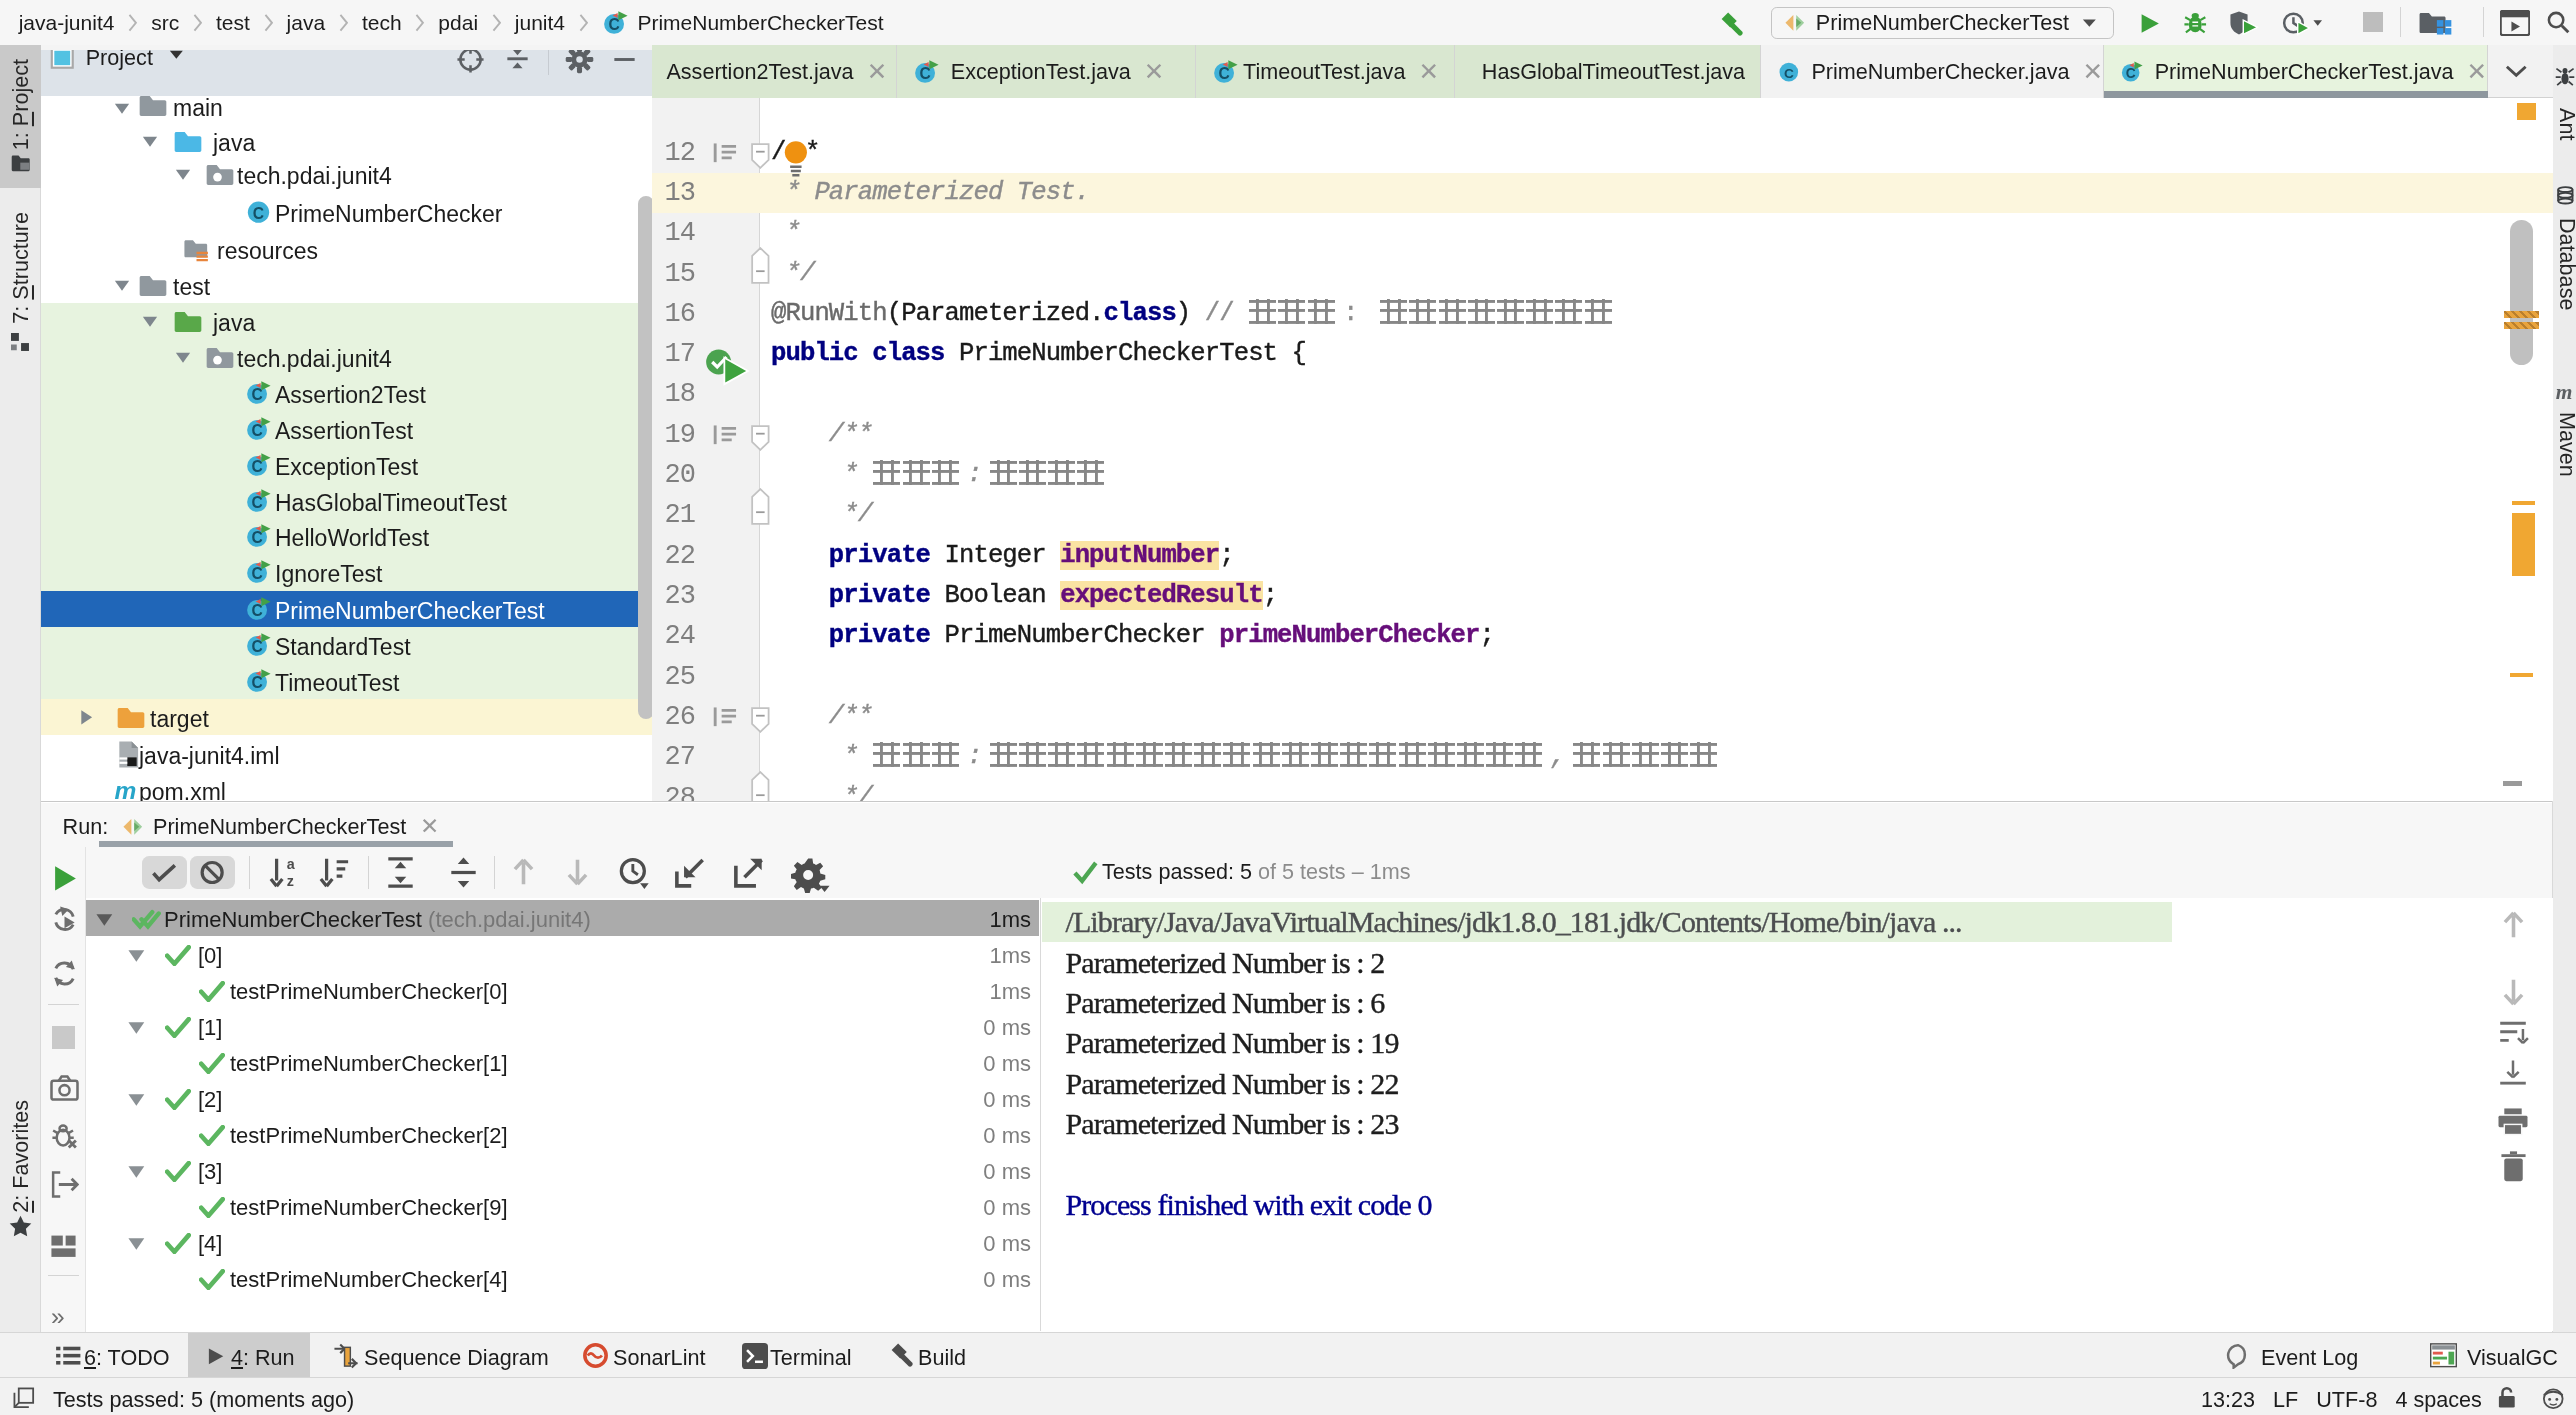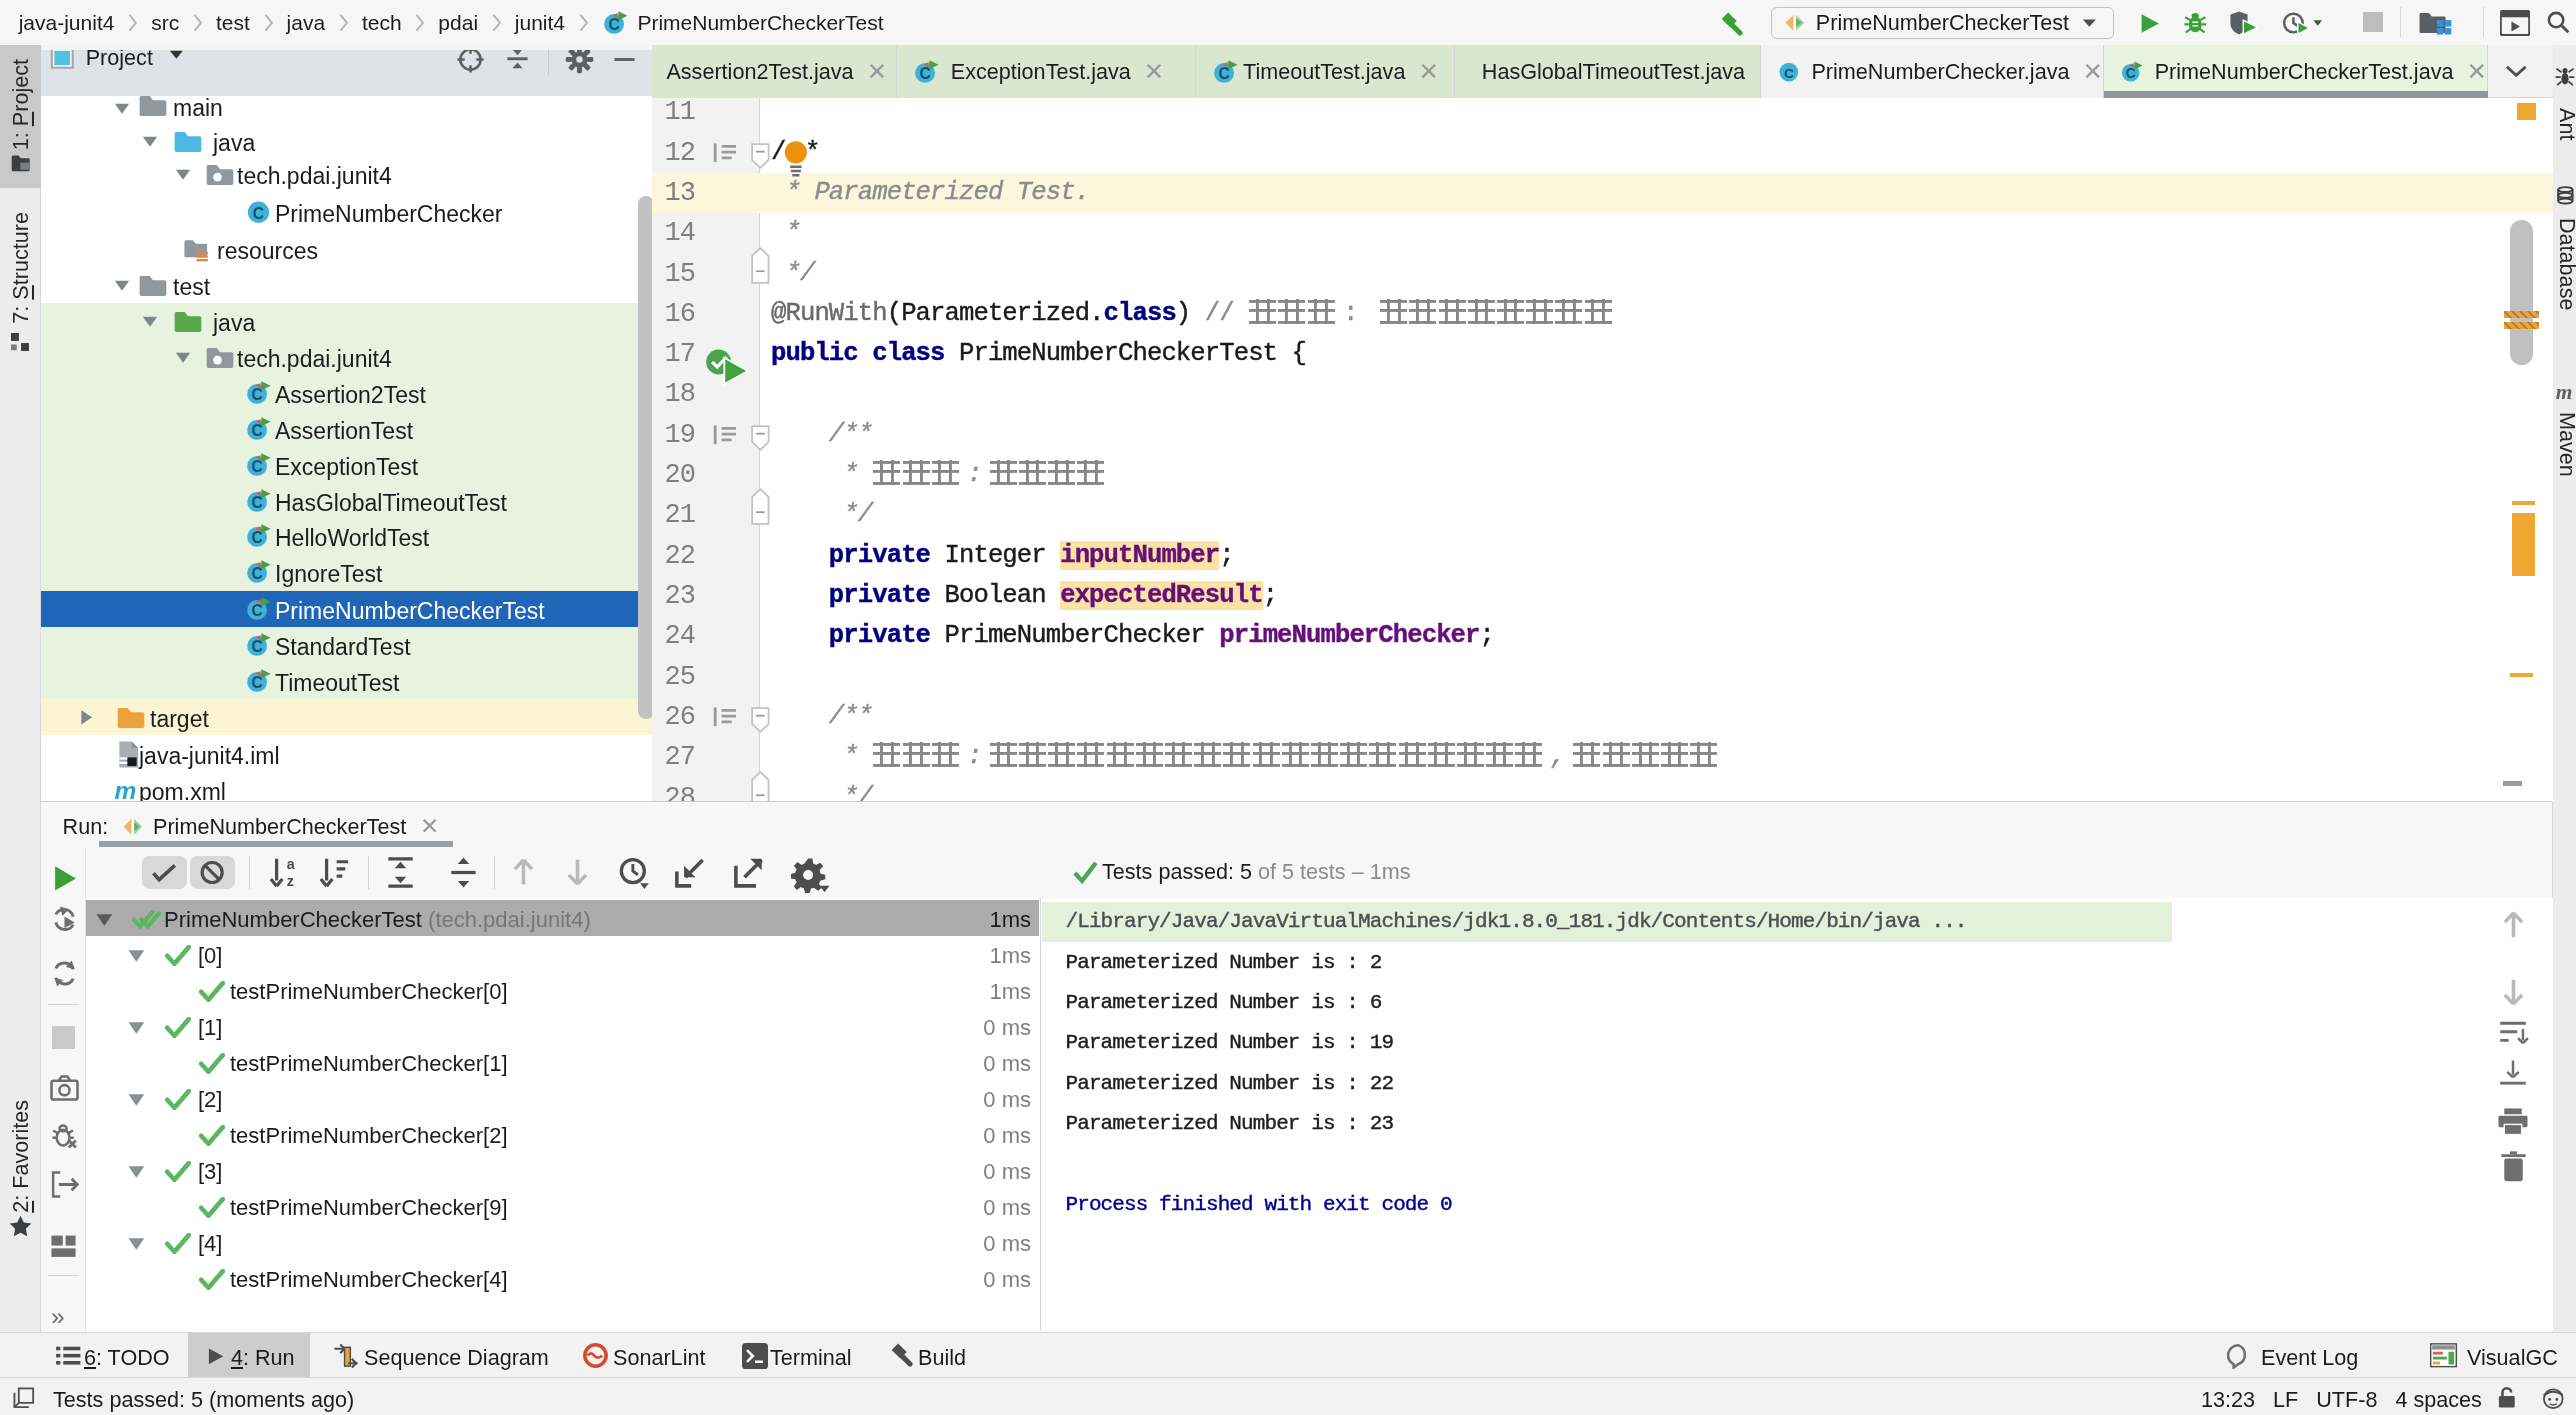--- a/index.html
+++ b/index.html
@@ -533,9 +533,6 @@
 <div class="abs" id="editor">
 <div class="abs" style="left:0;top:0;width:108px;height:703px;background:#f2f2f2;border-right:0.7px solid #d6d6d6"></div>
 <div class="abs" style="left:0;top:75px;width:1901px;height:40px;background:#fcf6dd"></div>
-<div class="eline" style="top:-5.8px">
-        <span class="lnum">11</span>
-      </div>
 <div class="eline" style="top:35px">
         <span class="lnum">12</span>
   <svg class="abs" style="left:61px;top:9.4px" width="24.5" height="21.6" viewBox="0 0 34 30">

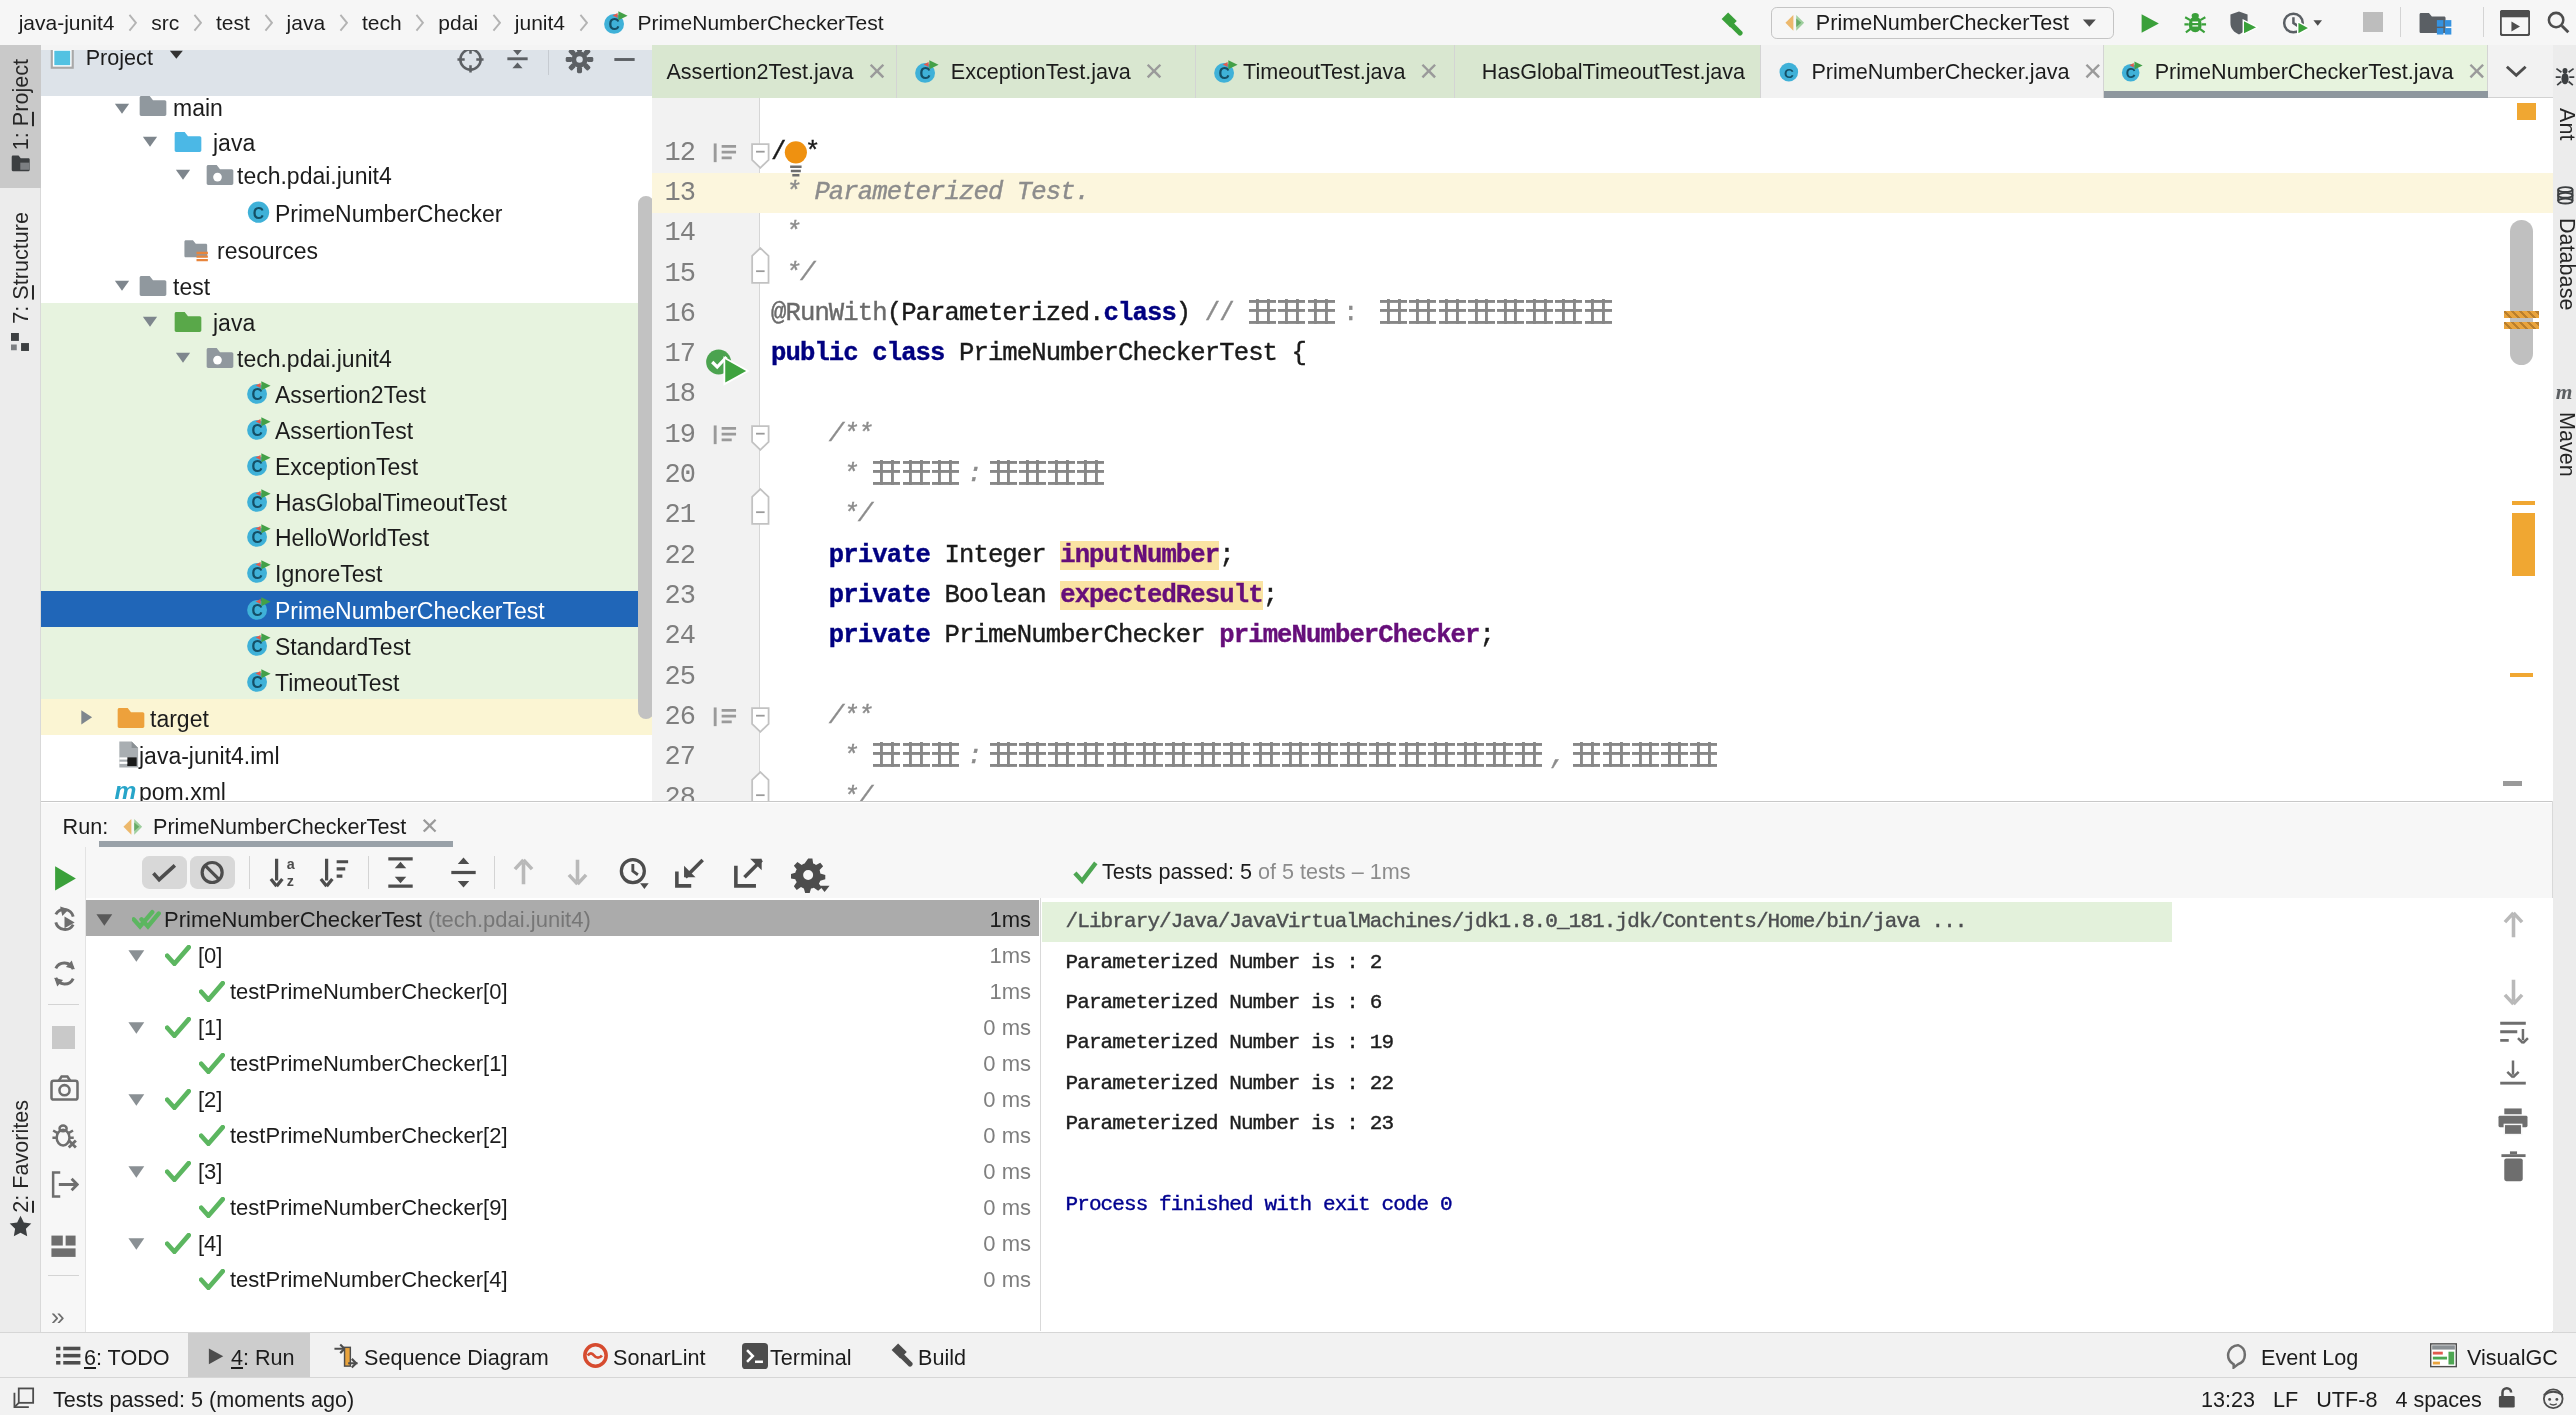--- a/index.html
+++ b/index.html
@@ -7,7 +7,7 @@
 #ttree{font-size:22px}
 .bc{font-size:21px}
 .abs{position:absolute}
-.mono{font-family:Liberation Mono, monospace;font-size:21px;letter-spacing:-0.9px;white-space:pre;-webkit-text-stroke:0.4px currentColor}
+.mono{font-family:Liberation Serif, serif;font-size:30px;letter-spacing:-0.9px;white-space:pre;-webkit-text-stroke:0.4px currentColor}
 .row{display:flex;align-items:flex-start}
 svg{display:block}
 

